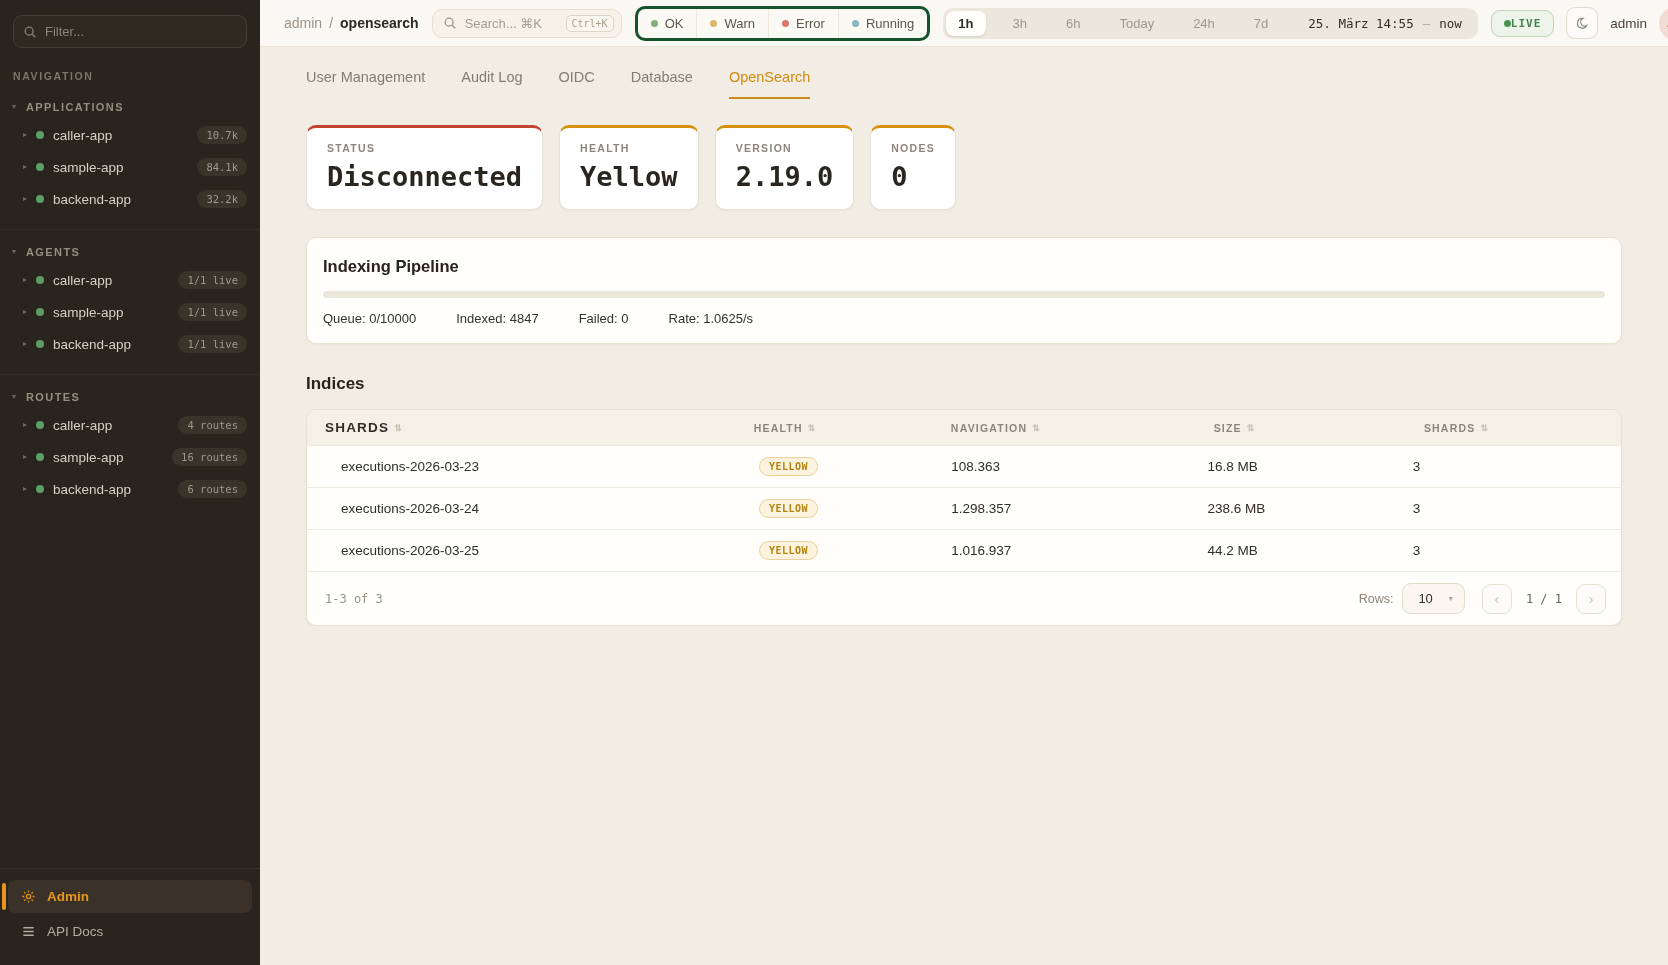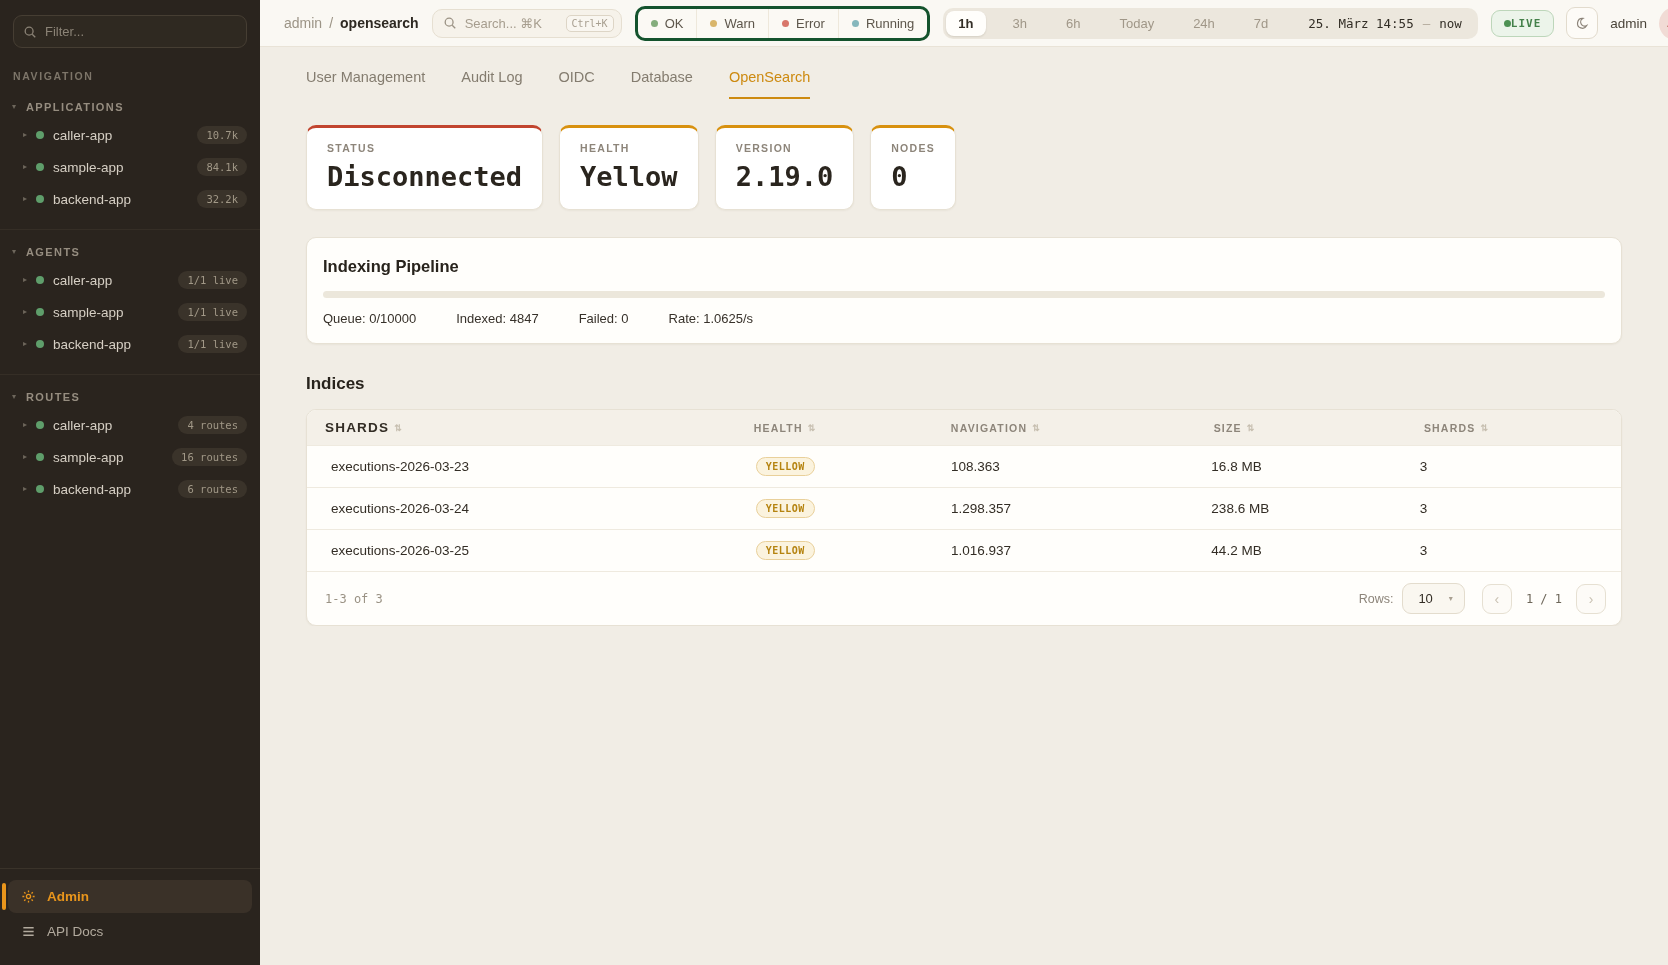--- a/index.html
+++ b/index.html
@@ -81,7 +81,7 @@
   .th { font-size:10.5px; letter-spacing:1.2px; color:#8d857a; font-weight:bold; display:flex; align-items:center; gap:5px; cursor:pointer; }
   .th:first-child, .td:first-child { padding-left:18px; }
   .sort-ic { color:#c6beaf; font-size:9px; }
-  .trow { border-top:1px solid #efeadf; padding:11px 6px; cursor:pointer; }
+  .trow { border-top:1px solid #efeadf; padding:11px 16px; cursor:pointer; }
   .td { font-size:13.5px; color:#332d25; }
   .health-badge { display:inline-block; font-family:"DejaVu Sans Mono",monospace; font-size:10px; font-weight:bold; letter-spacing:.5px; color:#b5830f; background:#fbf3de; border:1px solid #e9d09a; border-radius:999px; padding:3px 9px; }
   .tfoot { display:flex; align-items:center; border-top:1px solid #efeadf; padding:11px 15px 11px 18px; }

